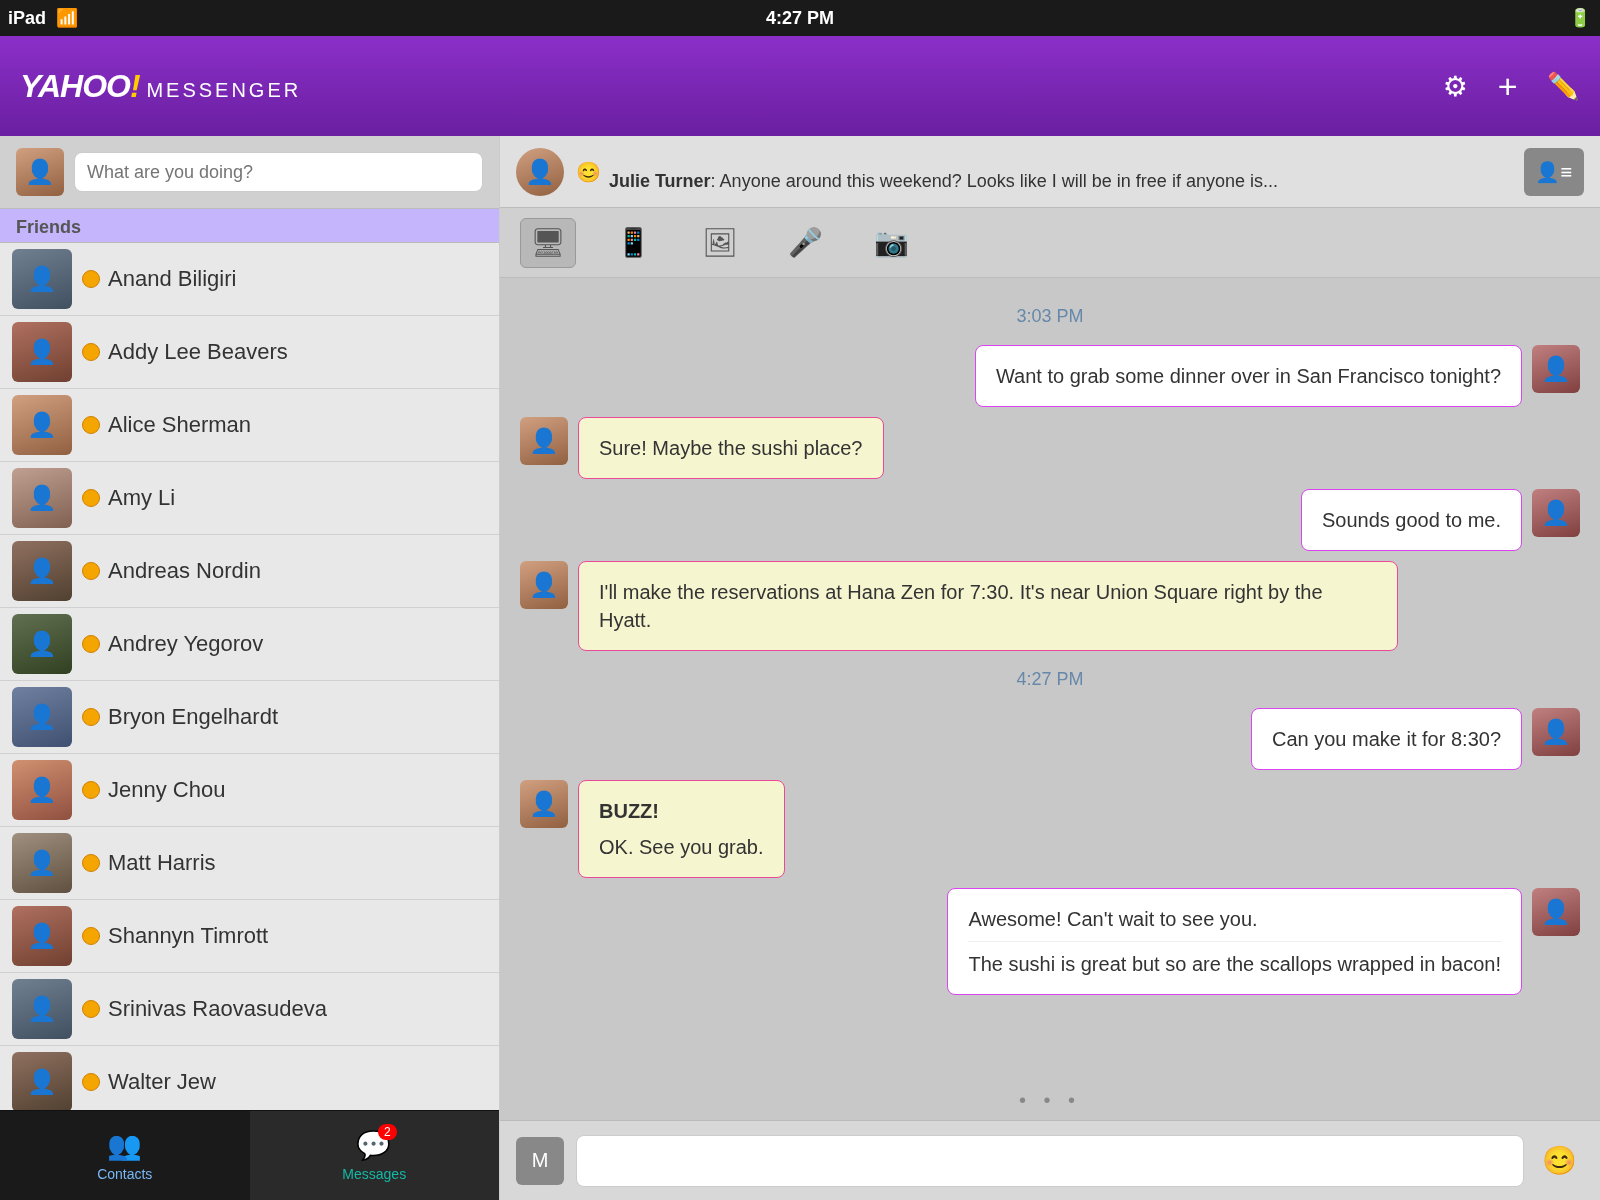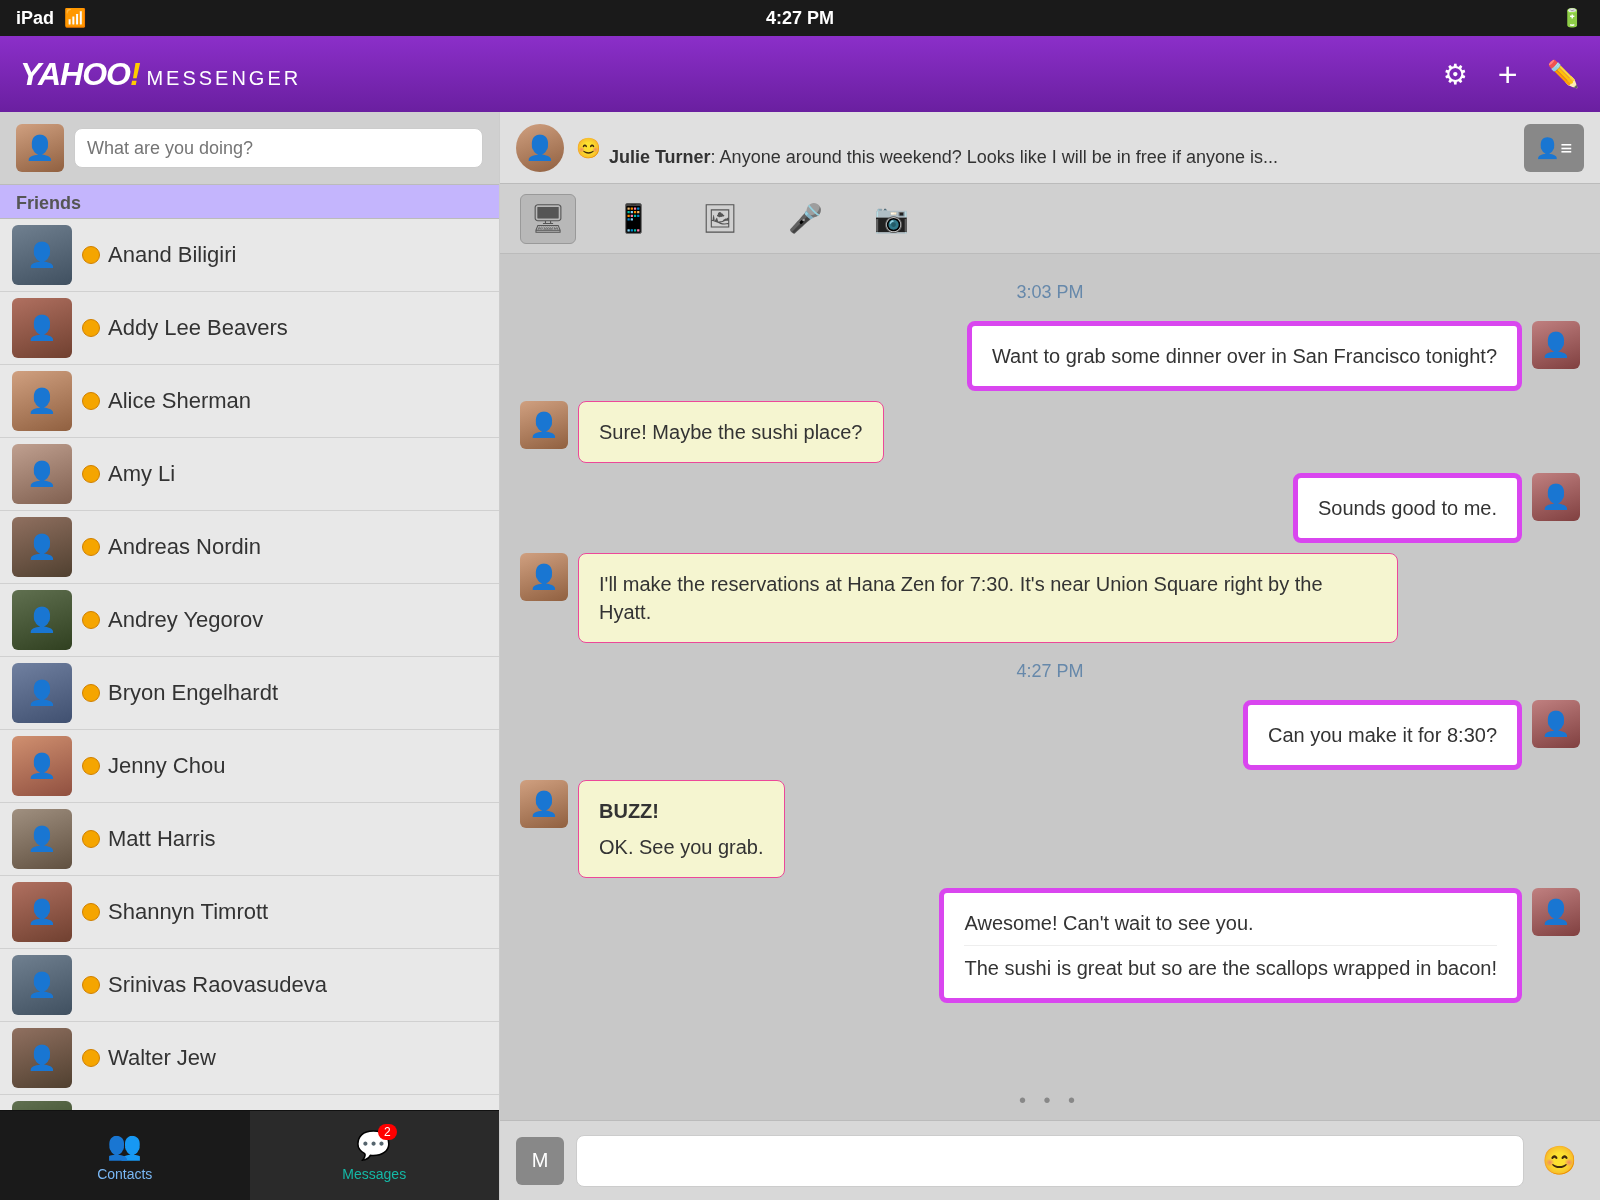--- a/index.html
+++ b/index.html
@@ -20,7 +20,7 @@
       display: flex;
       align-items: center;
       justify-content: space-between;
-      padding: 0 16px;
+      padding: 0 8px;
       color: white;
       font-size: 18px;
       font-weight: 600;

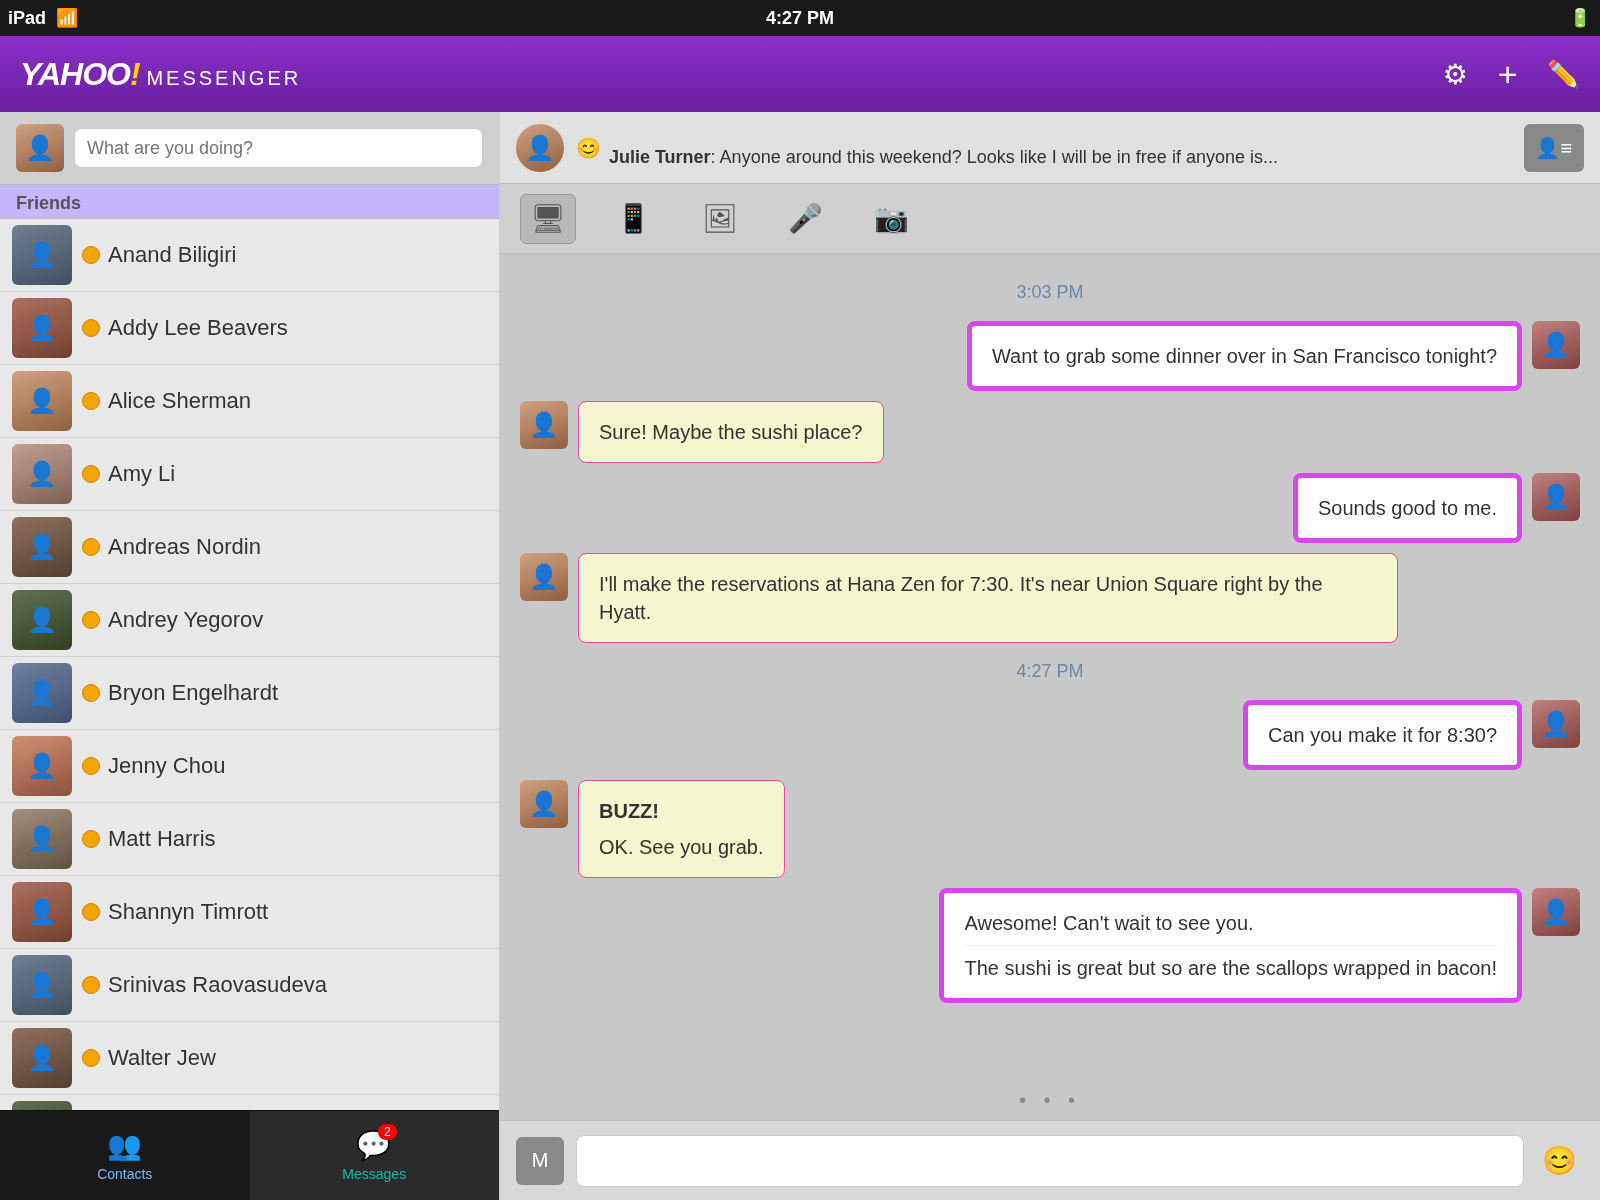--- a/index.html
+++ b/index.html
@@ -47,7 +47,7 @@
     
     .app-header {
       width: 100%;
-      height: 76px;
+      height: 100px;
       background: linear-gradient(180deg, #8b2fc9 0%, #6a1fa0 100%);
       display: flex;
       align-items: center;

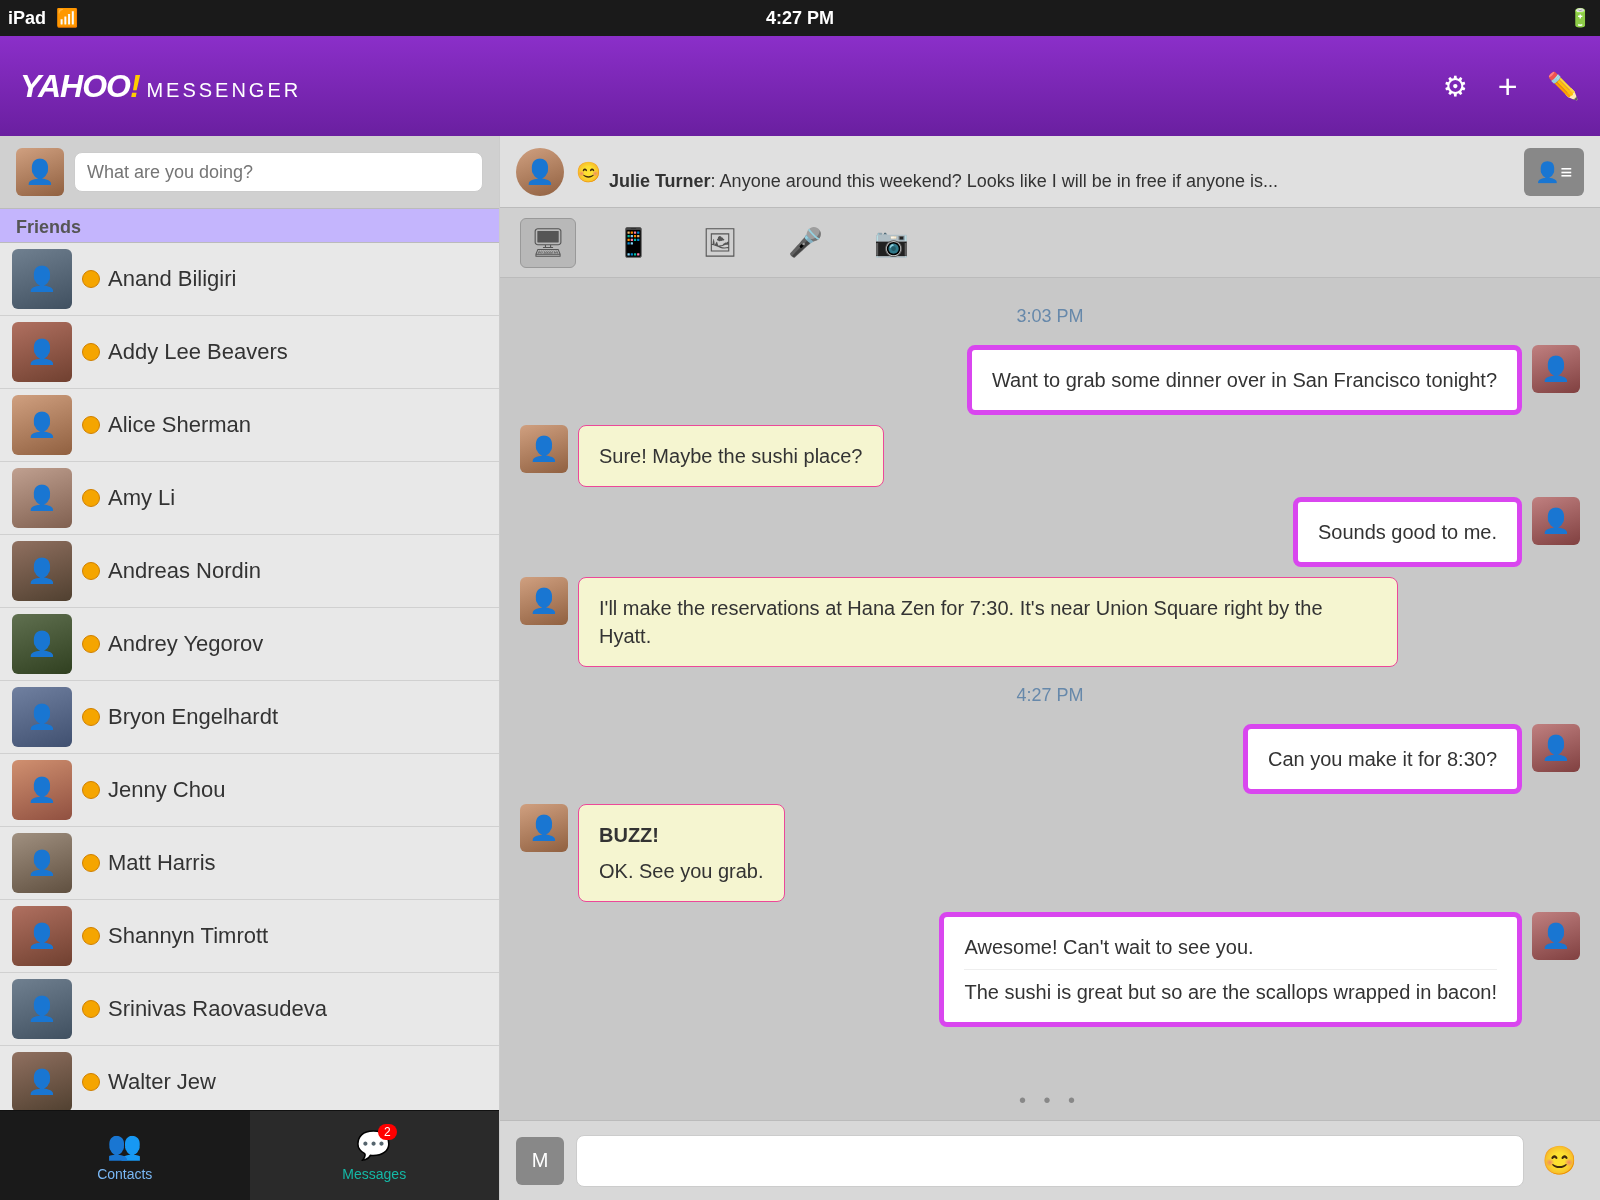--- a/index.html
+++ b/index.html
@@ -318,7 +318,7 @@
     }
     .message-bubble.sent-bubble {
       background: white;
-      border: 5px solid #d946ef;
+      border: 1px solid #d946ef;
     }
     .message-bubble.received-bubble {
       background: #f5f5d0;

